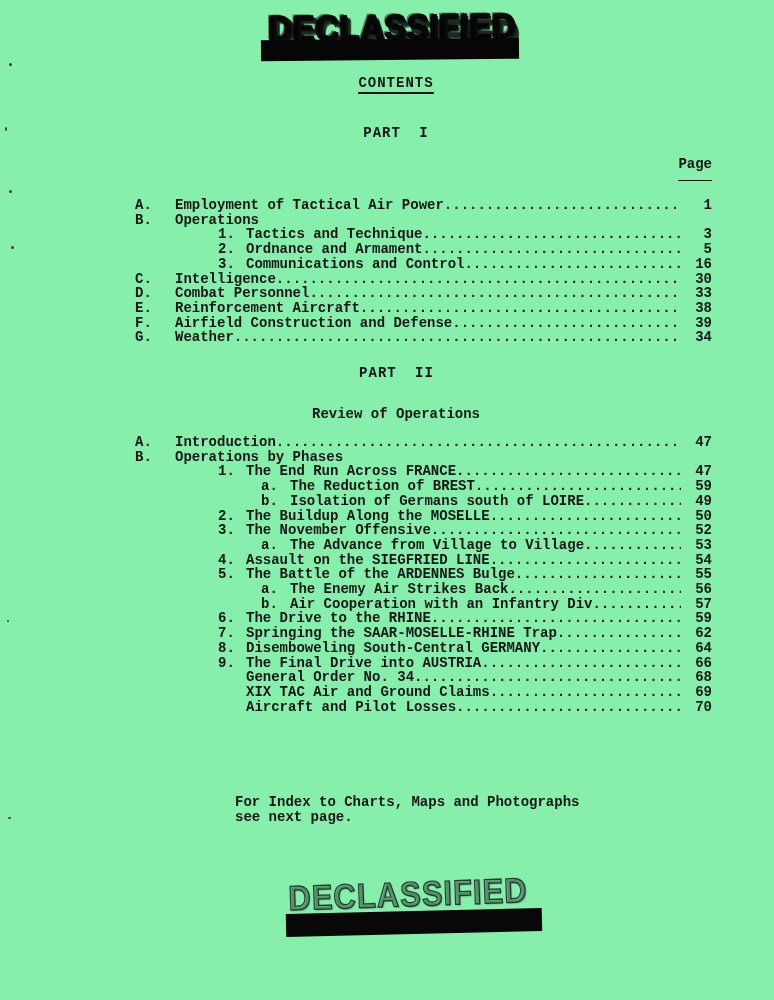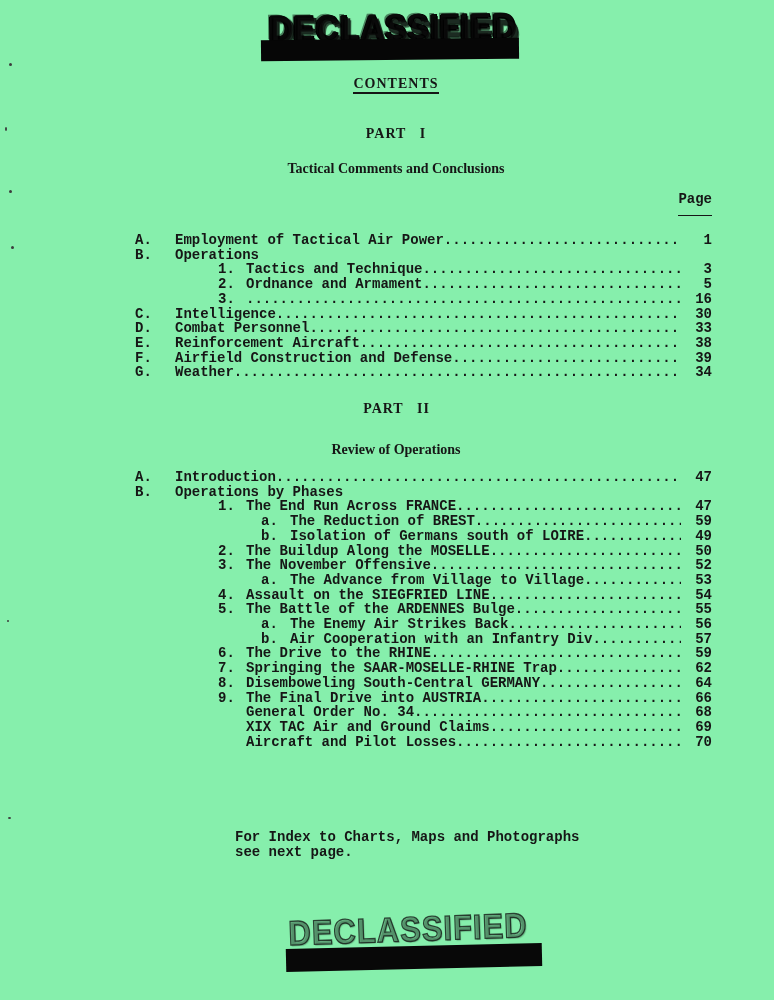--- a/index.html
+++ b/index.html
@@ -52,7 +52,7 @@
   }
 
   
-  .center-line { text-align:center; padding-left:18px; line-height:15px;font-family:Liberation Serif, serif; }
+  .center-line { text-align:center; padding-left:18px; line-height:15px; }
   .contents-wrap { margin-top:14px; }
   .contents-title {
     display:inline-block; letter-spacing:1px;

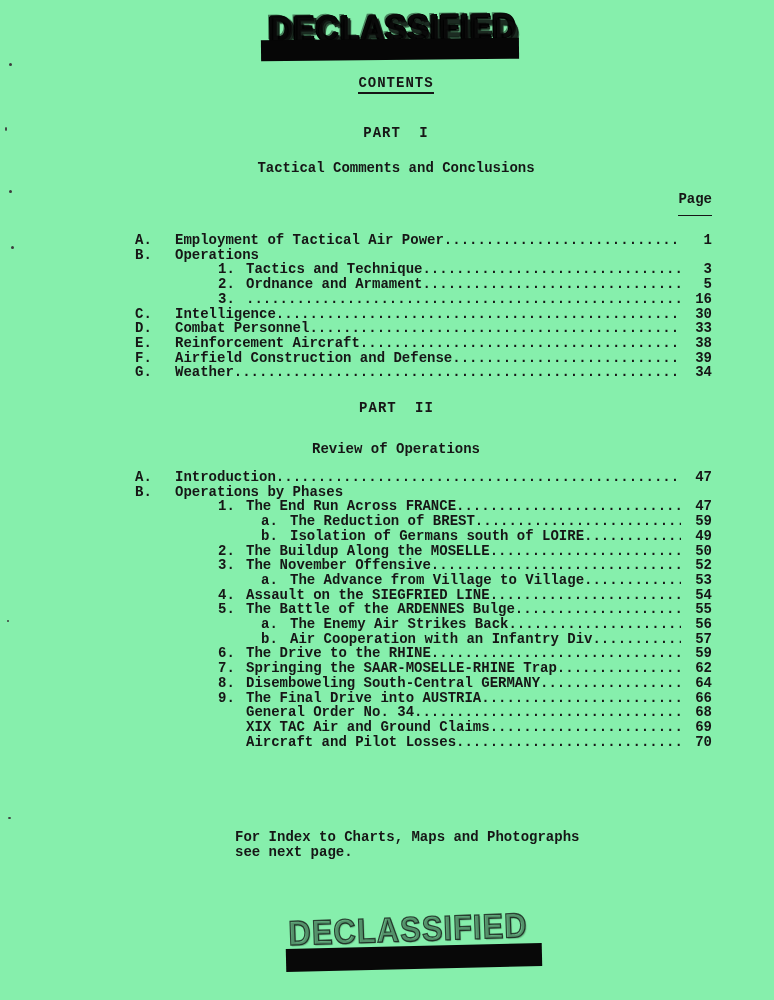--- a/index.html
+++ b/index.html
@@ -117,7 +117,6 @@
     <span class="part-heading">PART I</span>
   </div>
 
-  <div class="center-line part1-subtitle">Tactical Comments and Conclusions</div>
 
   <div class="page-label-row">
     <span class="page-label">Page</span>

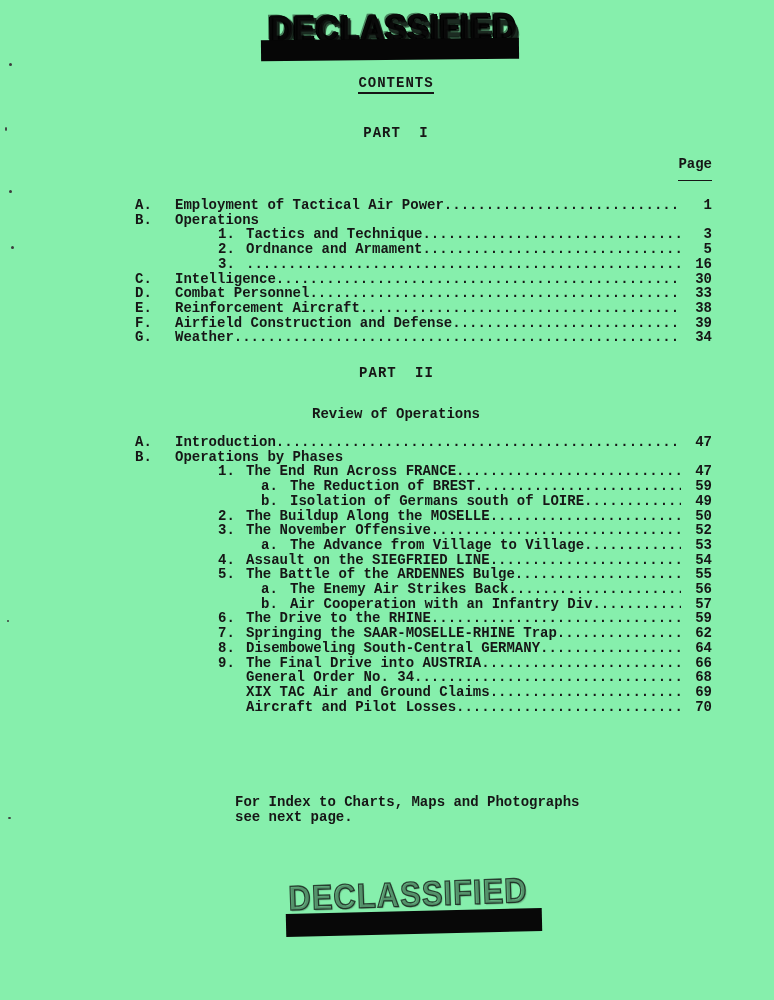--- a/index.html
+++ b/index.html
@@ -127,7 +127,7 @@
       <div class="toc-row lvl0"><span class="pre">B.</span><span class="ttl">Operations</span></div>
       <div class="toc-row lvl1"><span class="pre">1.</span><span class="ttl">Tactics and Technique</span><span class="lead">......................................................................</span><span class="pg">3</span></div>
       <div class="toc-row lvl1"><span class="pre">2.</span><span class="ttl">Ordnance and Armament</span><span class="lead">......................................................................</span><span class="pg">5</span></div>
-      <div class="toc-row lvl1"><span class="pre">3.</span><span class="lead">......................................................................</span><span class="pg">16</span></div>
+      <div class="toc-row lvl1"><span class="pre">3.</span><span class="ttl">Communications and Control</span><span class="lead">......................................................................</span><span class="pg">16</span></div>
       <div class="toc-row lvl0"><span class="pre">C.</span><span class="ttl">Intelligence</span><span class="lead">......................................................................</span><span class="pg">30</span></div>
       <div class="toc-row lvl0"><span class="pre">D.</span><span class="ttl">Combat Personnel</span><span class="lead">......................................................................</span><span class="pg">33</span></div>
       <div class="toc-row lvl0"><span class="pre">E.</span><span class="ttl">Reinforcement Aircraft</span><span class="lead">......................................................................</span><span class="pg">38</span></div>

